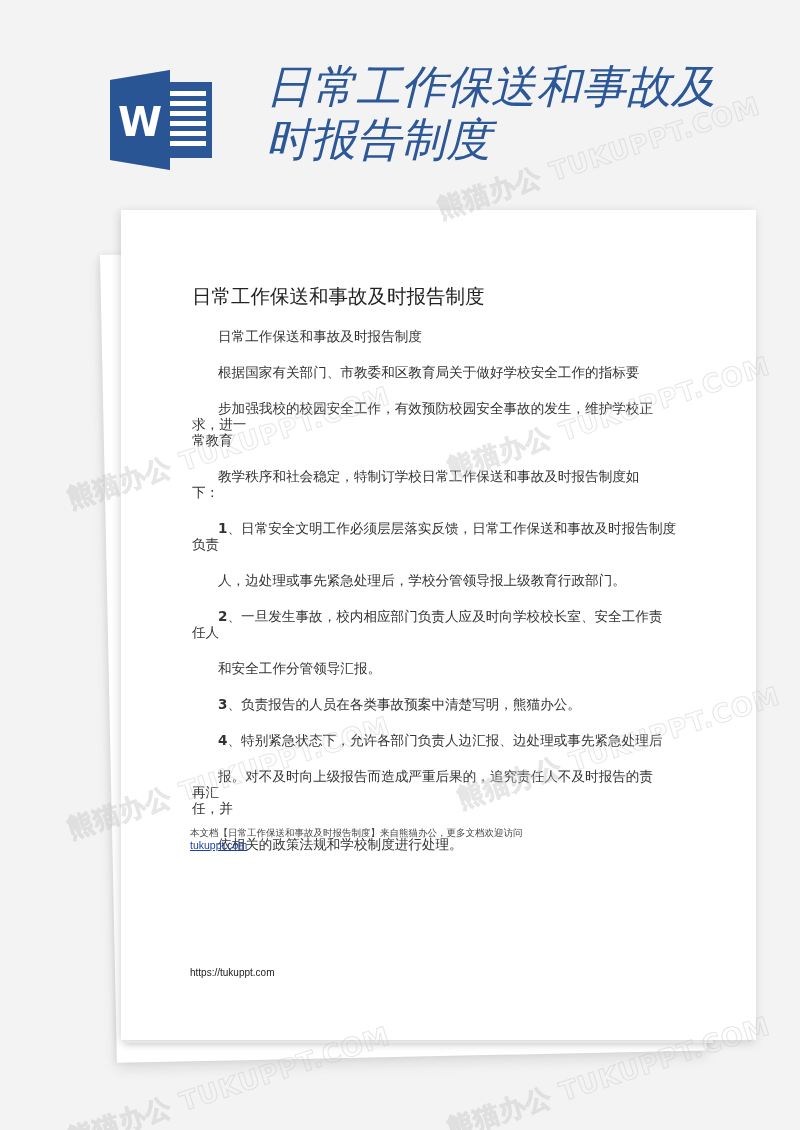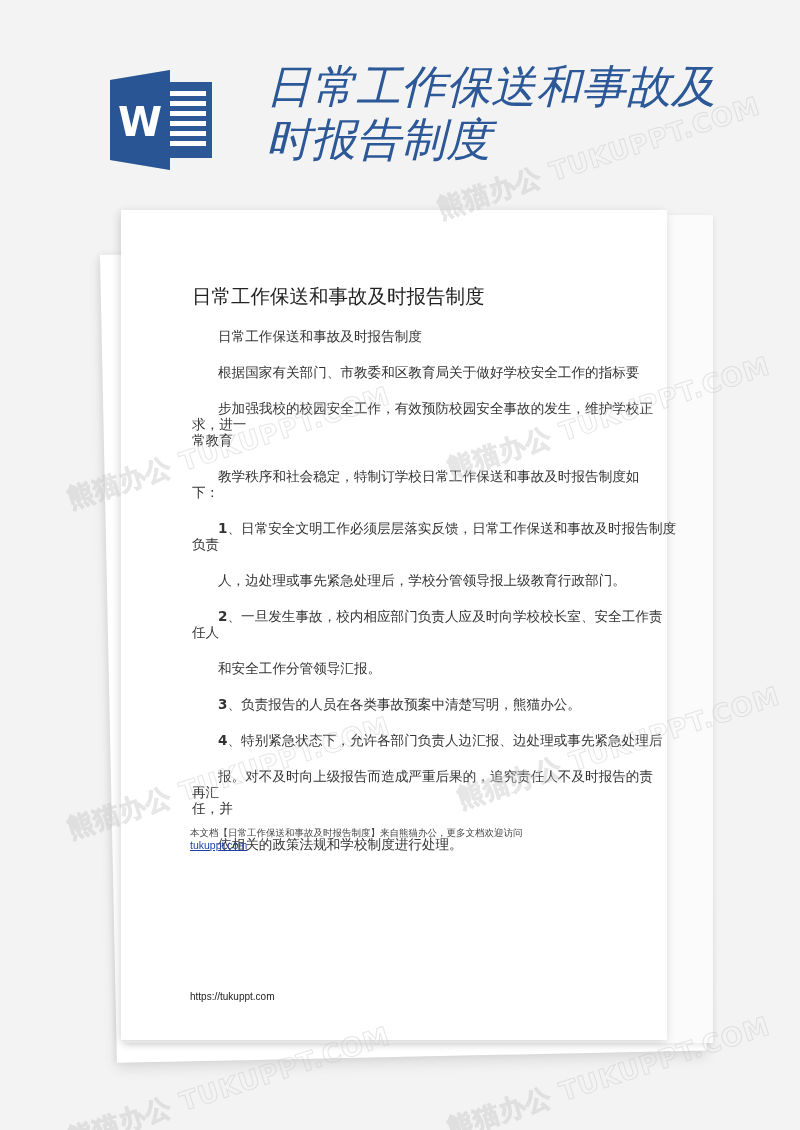--- a/index.html
+++ b/index.html
@@ -61,7 +61,7 @@
       position: absolute;
       left: 121px;
       top: 210px;
-      width: 546px;
+      width: 635px;
       height: 830px;
       background: #ffffff;
       box-shadow: 0 4px 10px rgba(0,0,0,0.10), -3px 0 8px rgba(0,0,0,0.06);

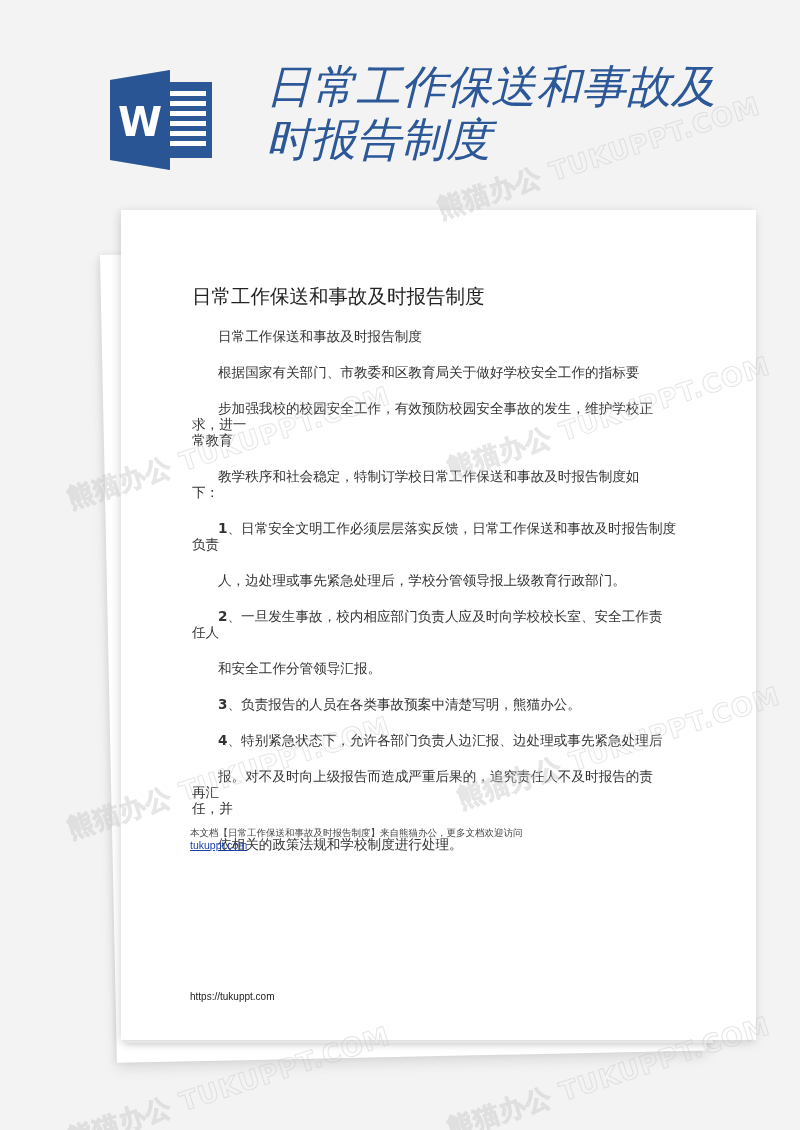--- a/index.html
+++ b/index.html
@@ -118,7 +118,7 @@
     .footer-url {
       position: absolute;
       left: 69px;
-      top: 781px;
+      top: 757px;
       font-family: "Liberation Sans", sans-serif;
       font-size: 10px;
       color: #222;

